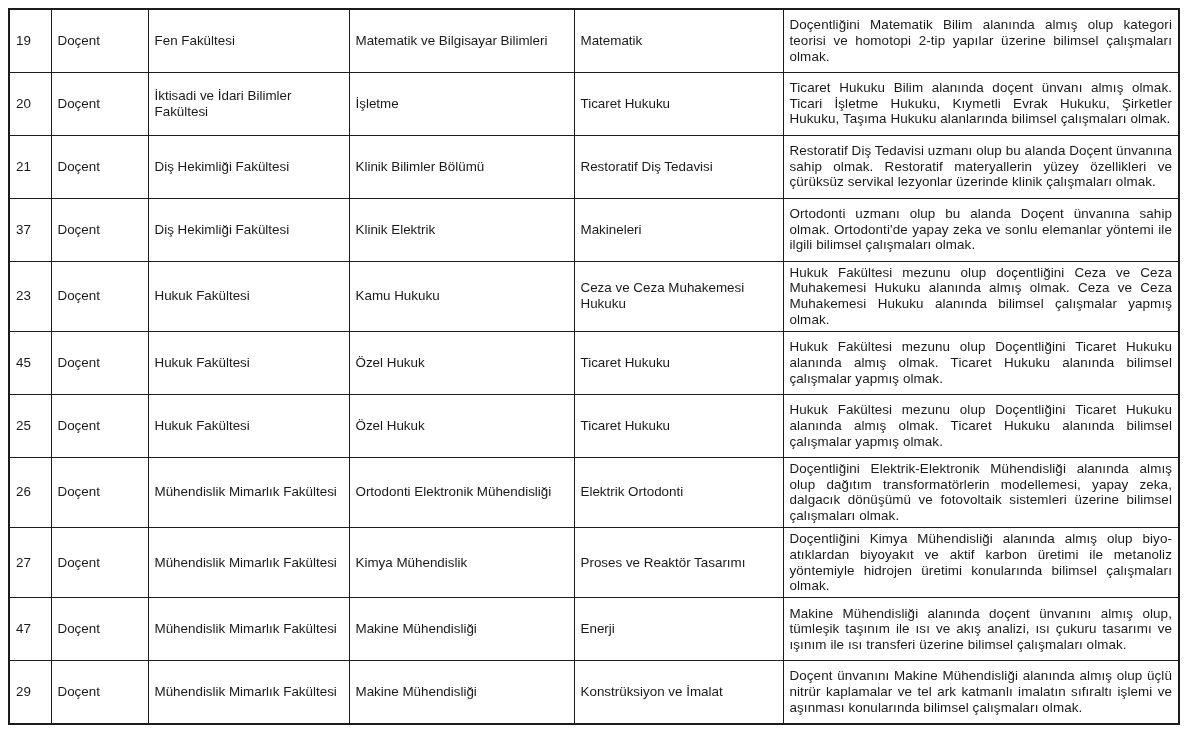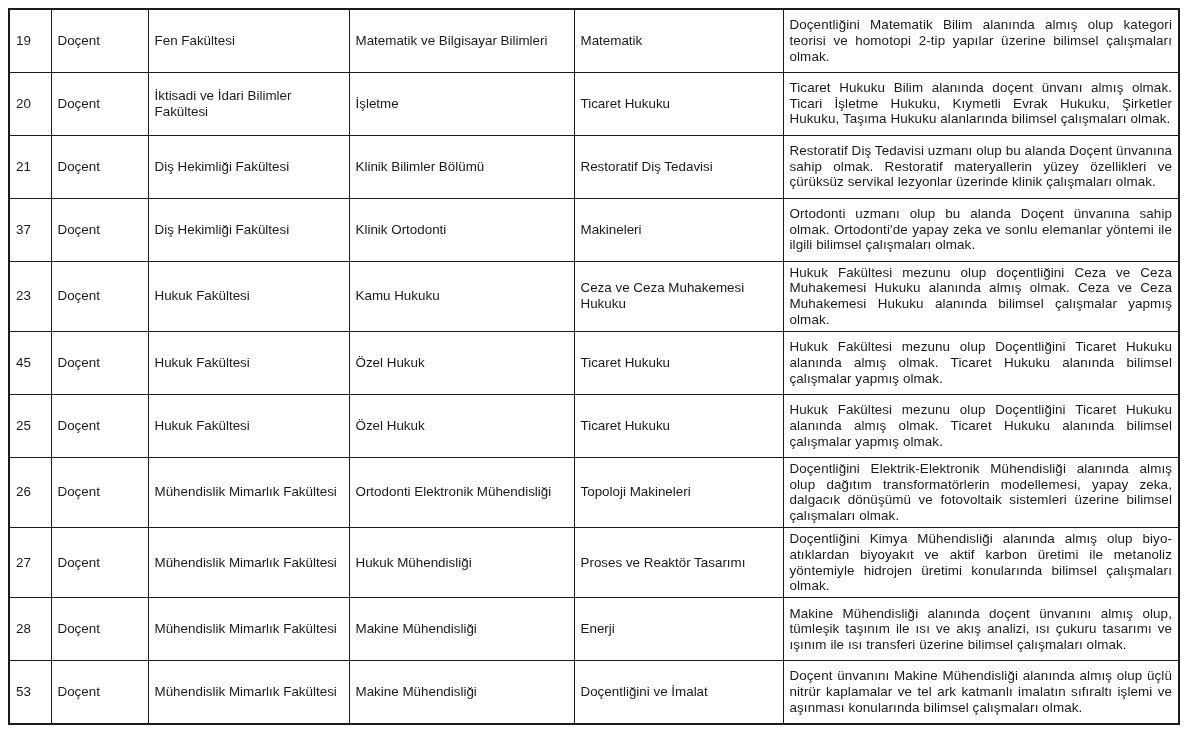--- a/index.html
+++ b/index.html
@@ -94,7 +94,7 @@
     <td class="cell-no">37</td>
     <td class="cell-title">Doçent</td>
     <td class="cell-fac">Diş Hekimliği Fakültesi</td>
-    <td class="cell-dept">Klinik Ortodonti</td>
+    <td class="cell-dept">Klinik Elektrik</td>
     <td class="cell-field">Makineleri</td>
     <td class="cell-desc">Ortodonti uzmanı olup bu alanda Doçent ünvanına sahip olmak. Ortodonti'de yapay zeka ve sonlu elemanlar yöntemi ile ilgili bilimsel çalışmaları olmak.</td>
   </tr>

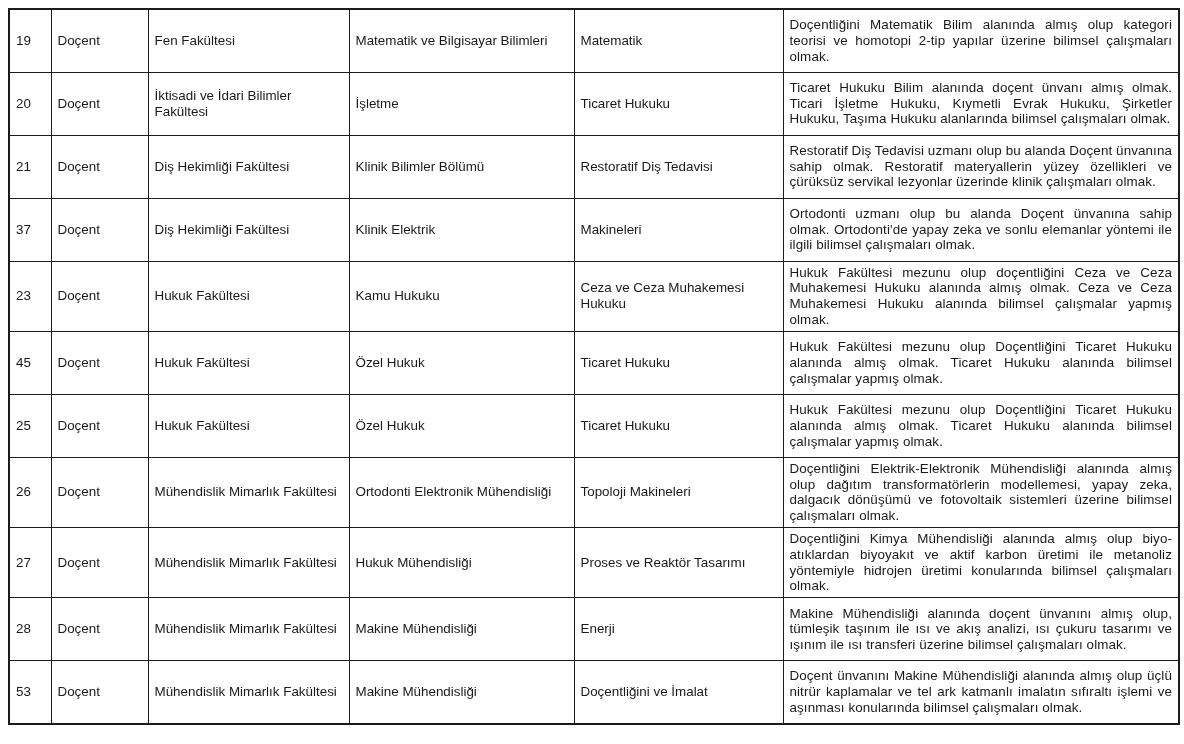--- a/index.html
+++ b/index.html
@@ -131,7 +131,7 @@
     <td class="cell-title">Doçent</td>
     <td class="cell-fac">Mühendislik Mimarlık Fakültesi</td>
     <td class="cell-dept">Ortodonti Elektronik Mühendisliği</td>
-    <td class="cell-field">Topoloji Makineleri</td>
+    <td class="cell-field">Elektrik Ortodonti</td>
     <td class="cell-desc">Doçentliğini Elektrik-Elektronik Mühendisliği alanında almış olup dağıtım transformatörlerin modellemesi, yapay zeka, dalgacık dönüşümü ve fotovoltaik sistemleri üzerine bilimsel çalışmaları olmak.</td>
   </tr>
 

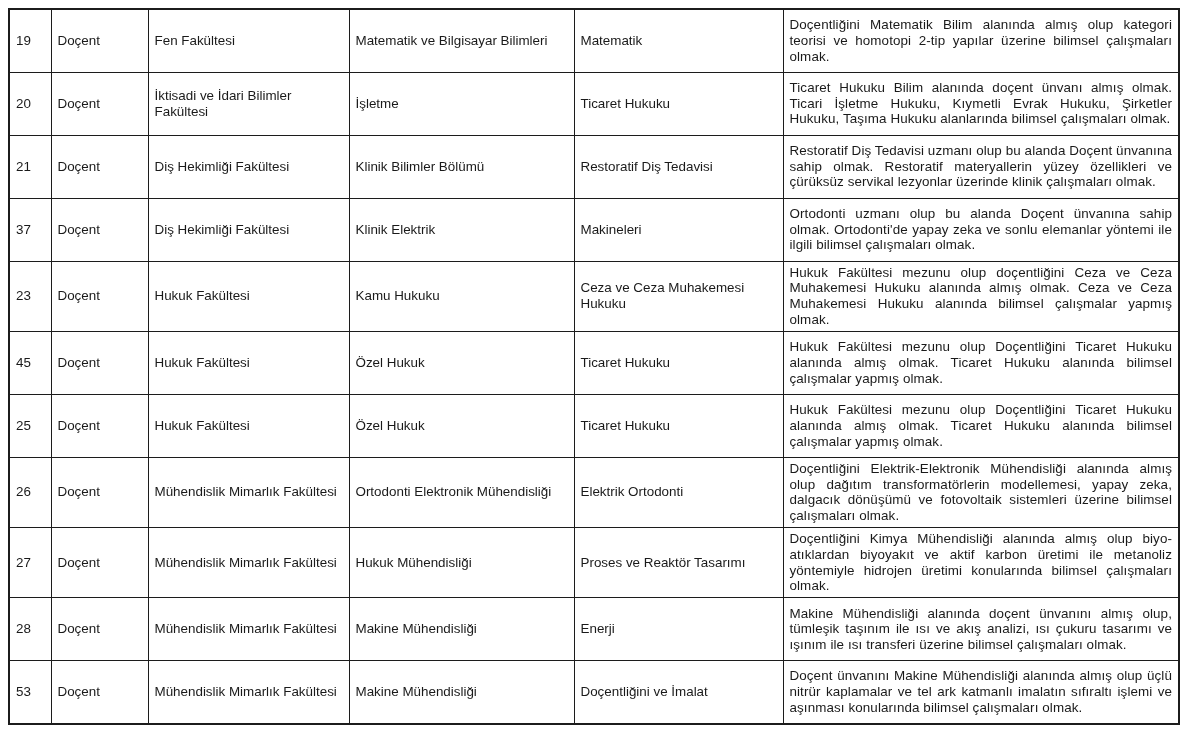--- a/index.html
+++ b/index.html
@@ -139,7 +139,7 @@
     <td class="cell-no">27</td>
     <td class="cell-title">Doçent</td>
     <td class="cell-fac">Mühendislik Mimarlık Fakültesi</td>
-    <td class="cell-dept">Hukuk Mühendisliği</td>
+    <td class="cell-dept">Kimya Mühendislik</td>
     <td class="cell-field">Proses ve Reaktör Tasarımı</td>
     <td class="cell-desc">Doçentliğini Kimya Mühendisliği alanında almış olup biyo-atıklardan biyoyakıt ve aktif karbon üretimi ile metanoliz yöntemiyle hidrojen üretimi konularında bilimsel çalışmaları olmak.</td>
   </tr>

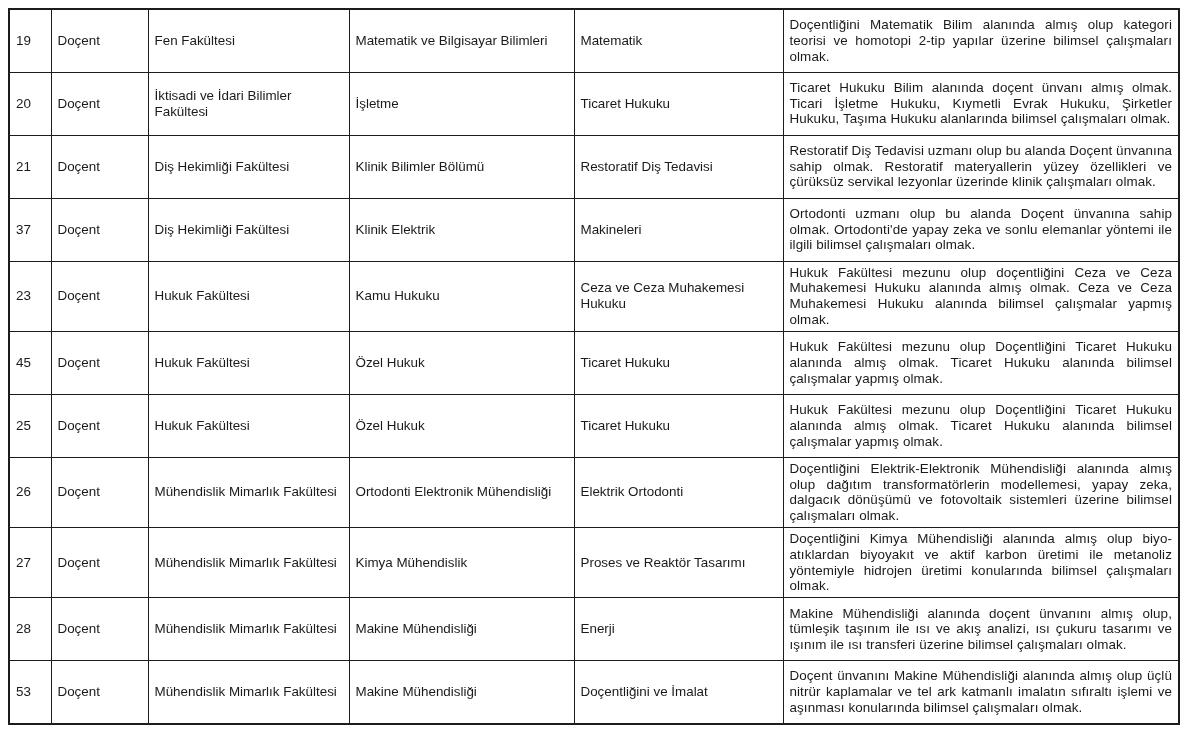--- a/index.html
+++ b/index.html
@@ -145,7 +145,7 @@
   </tr>
 
   <tr>
-    <td class="cell-no">28</td>
+    <td class="cell-no">47</td>
     <td class="cell-title">Doçent</td>
     <td class="cell-fac">Mühendislik Mimarlık Fakültesi</td>
     <td class="cell-dept">Makine Mühendisliği</td>

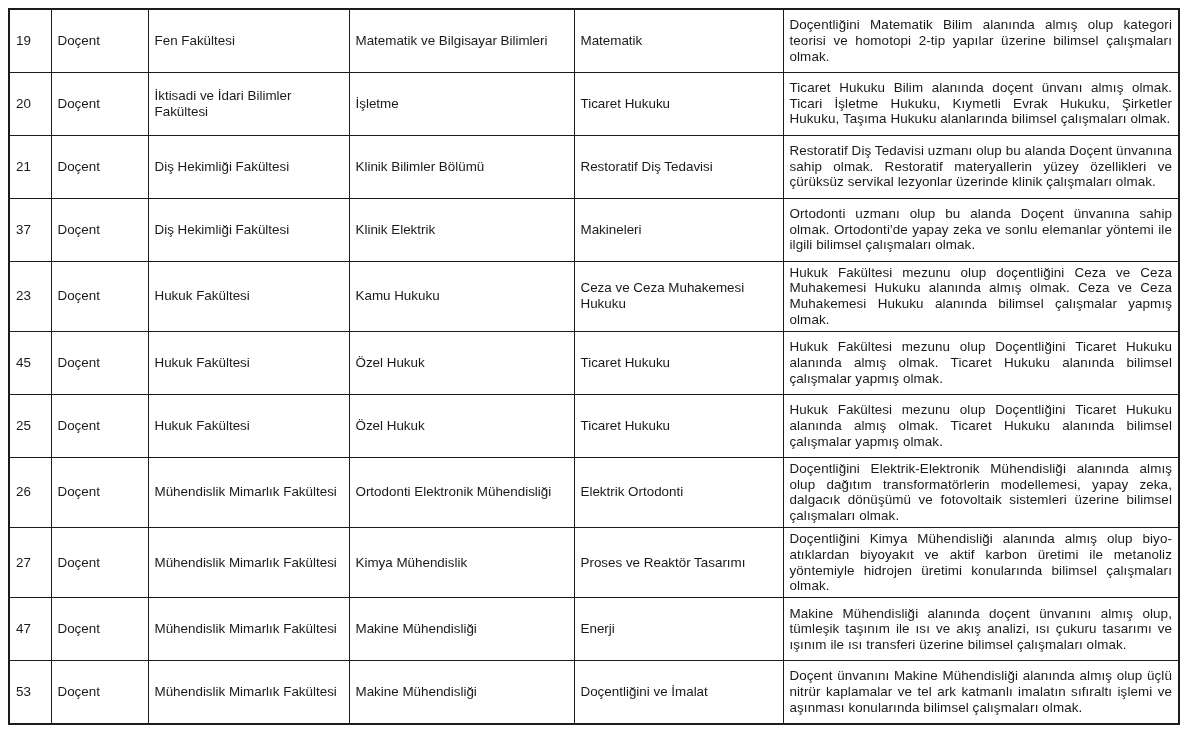--- a/index.html
+++ b/index.html
@@ -154,7 +154,7 @@
   </tr>
 
   <tr>
-    <td class="cell-no">53</td>
+    <td class="cell-no">29</td>
     <td class="cell-title">Doçent</td>
     <td class="cell-fac">Mühendislik Mimarlık Fakültesi</td>
     <td class="cell-dept">Makine Mühendisliği</td>

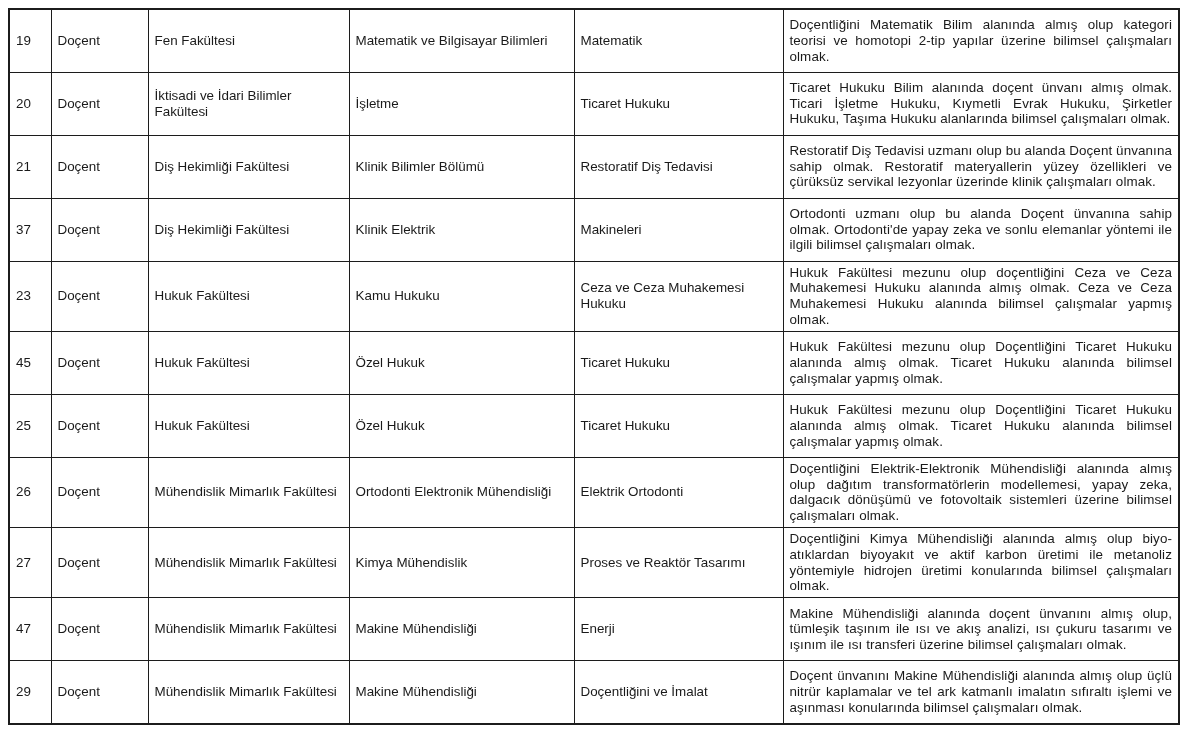--- a/index.html
+++ b/index.html
@@ -158,7 +158,7 @@
     <td class="cell-title">Doçent</td>
     <td class="cell-fac">Mühendislik Mimarlık Fakültesi</td>
     <td class="cell-dept">Makine Mühendisliği</td>
-    <td class="cell-field">Doçentliğini ve İmalat</td>
+    <td class="cell-field">Konstrüksiyon ve İmalat</td>
     <td class="cell-desc">Doçent ünvanını Makine Mühendisliği alanında almış olup üçlü nitrür kaplamalar ve tel ark katmanlı imalatın sıfıraltı işlemi ve aşınması konularında bilimsel çalışmaları olmak.</td>
   </tr>
 </tbody>

